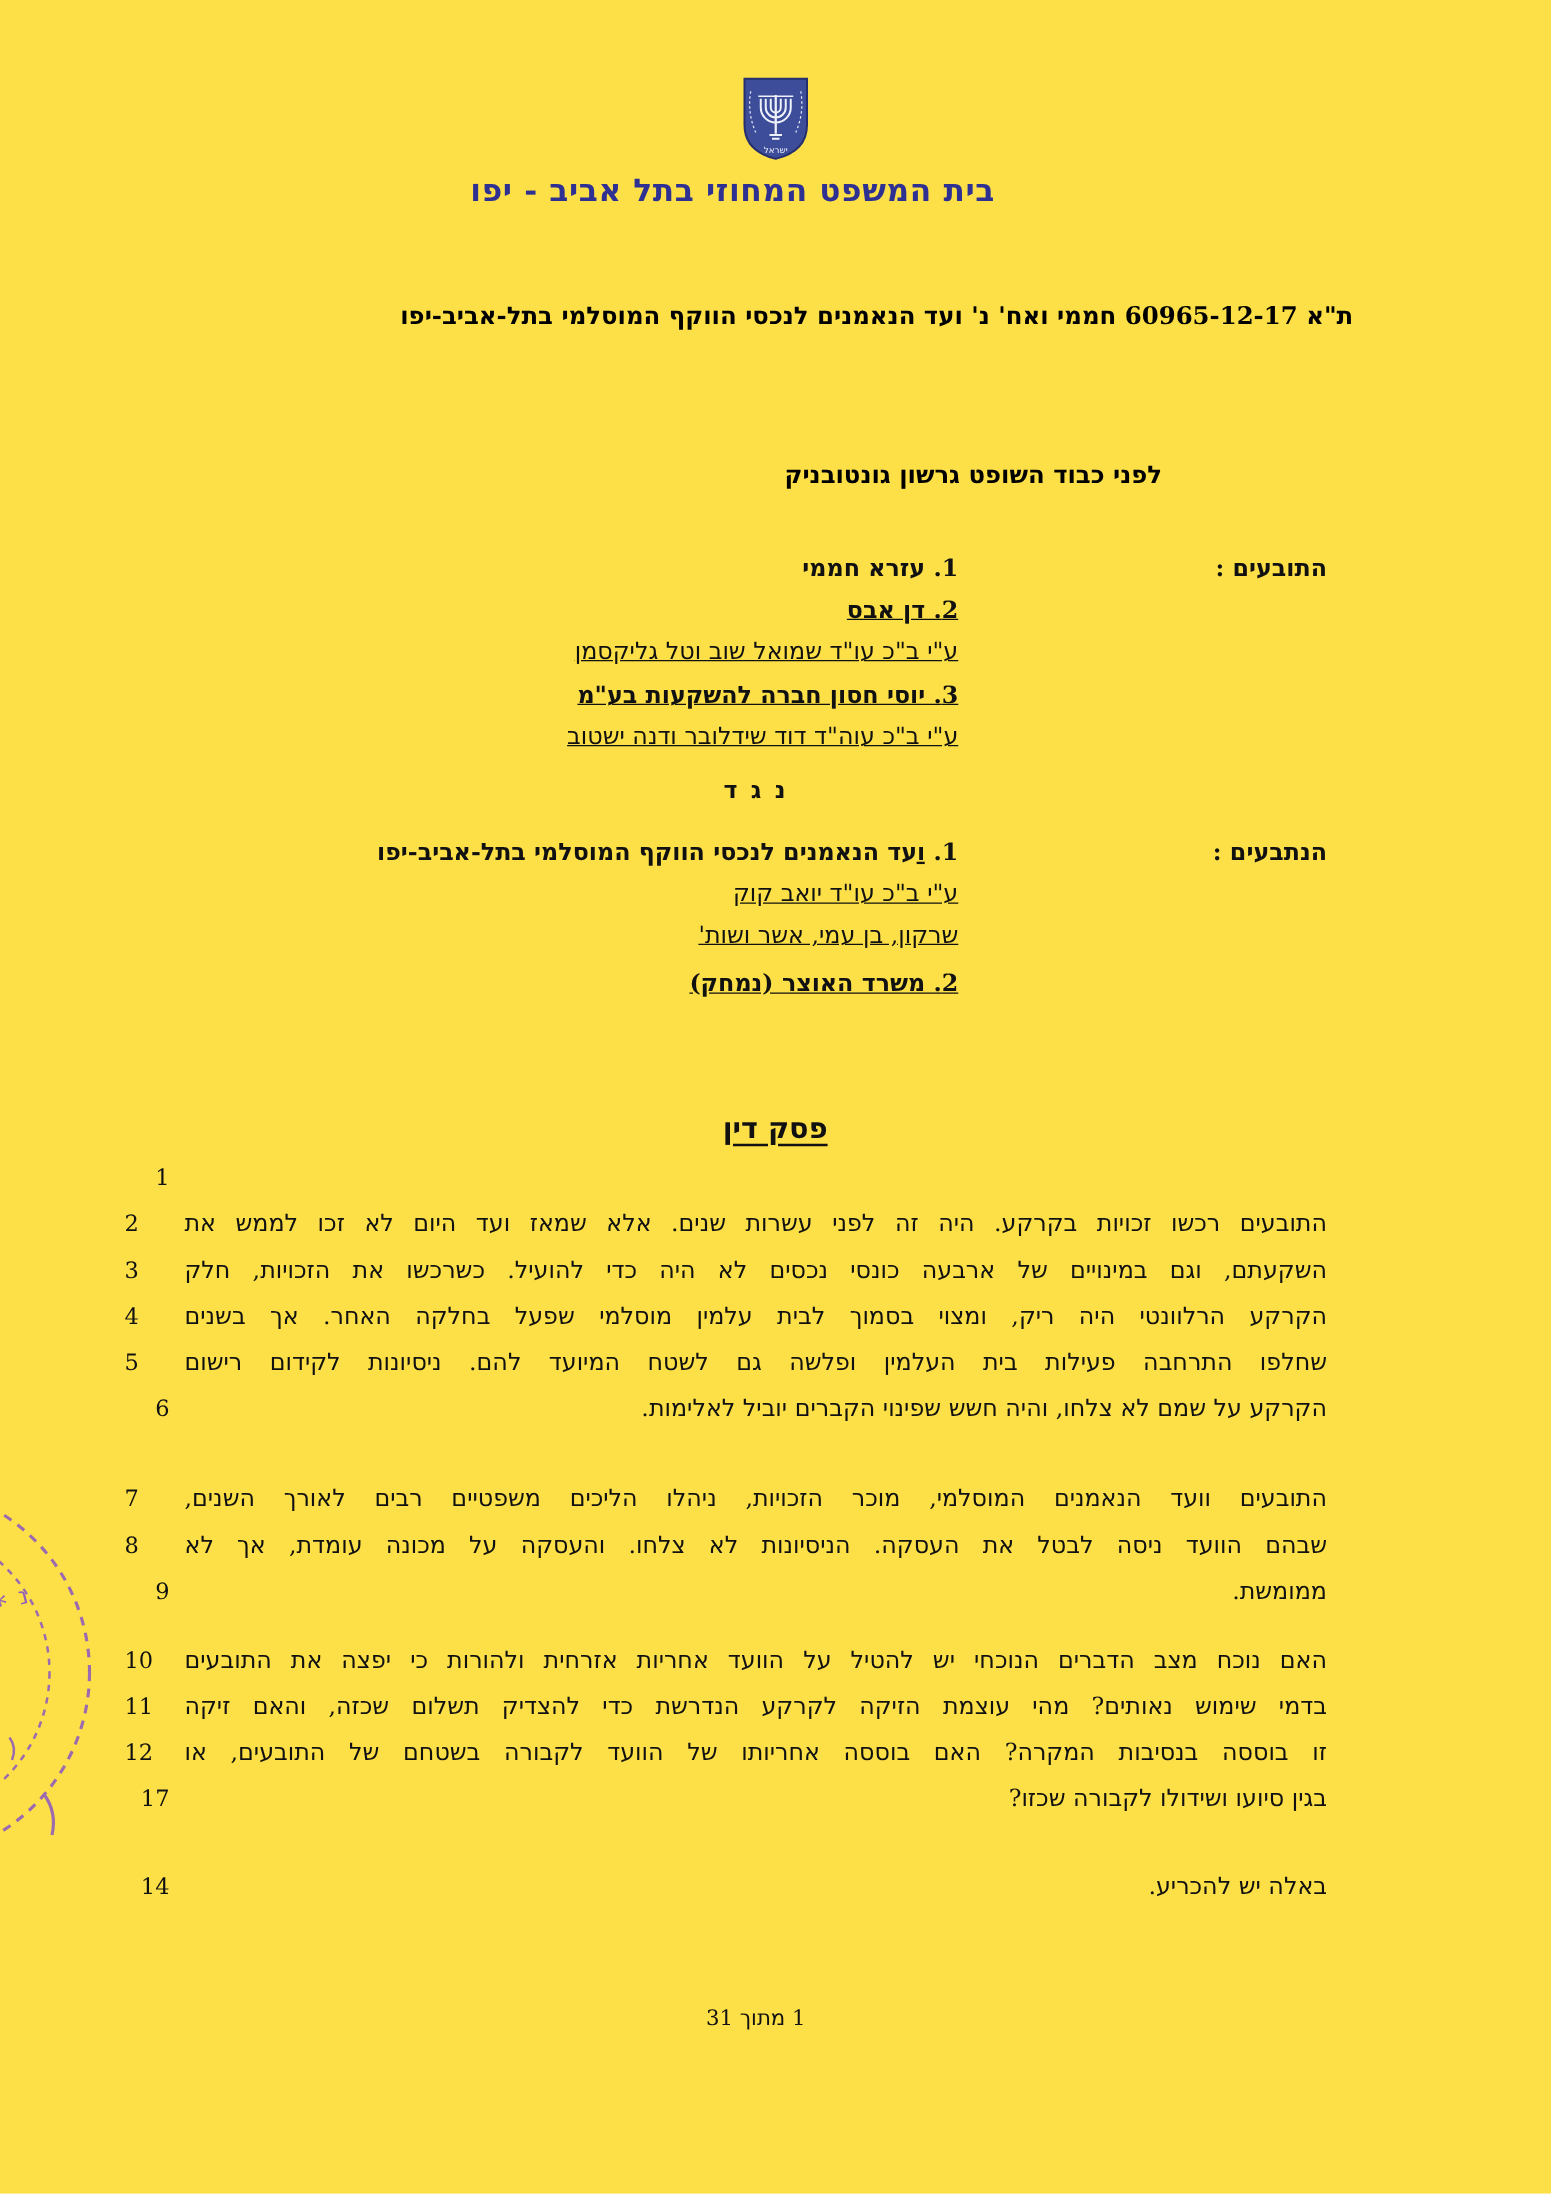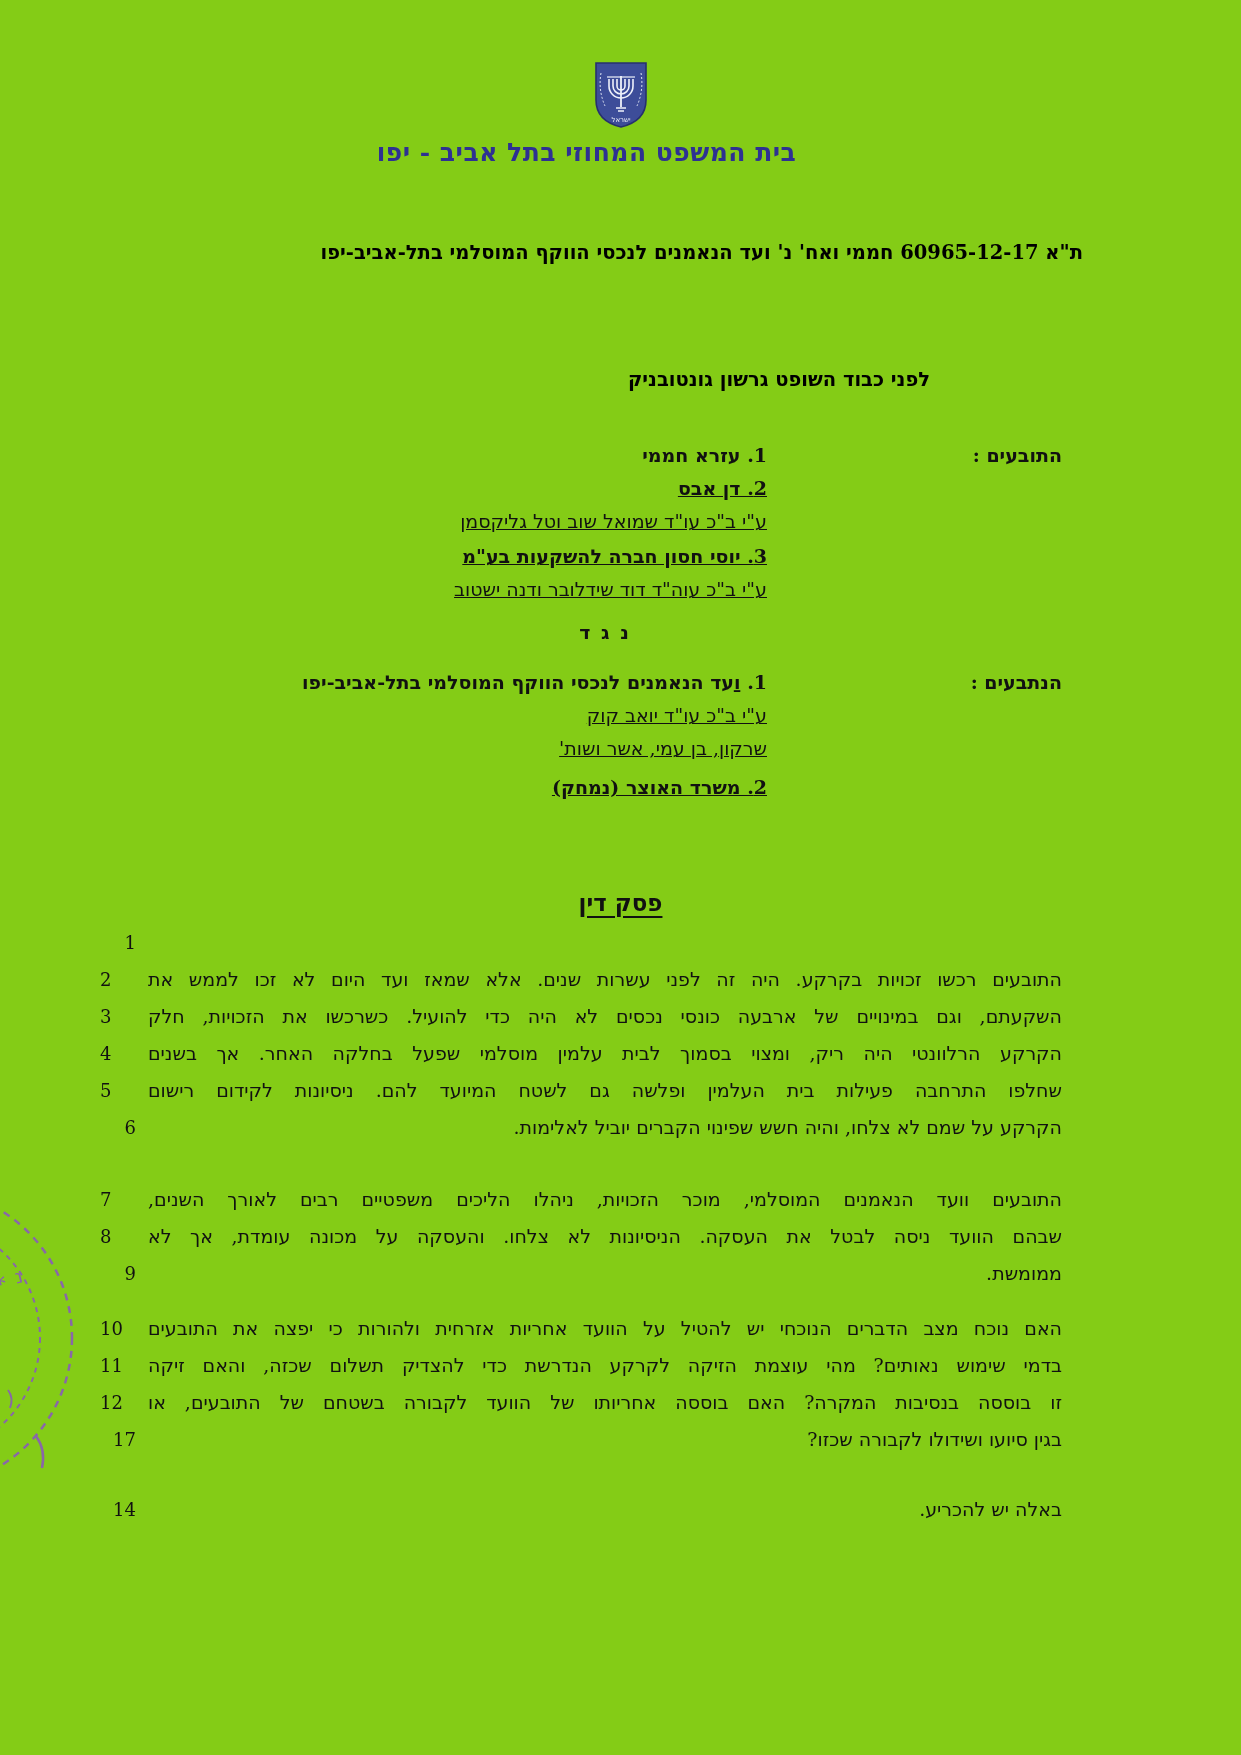--- a/index.html
+++ b/index.html
@@ -6,7 +6,7 @@
   .doc {
     position:relative;
     width:1241px; height:1755px;
-    background:#84cc16;
+    background:#fde047;
     direction:rtl;
     overflow:hidden;
     font-family:"DejaVu Serif","DejaVu Sans",serif; 

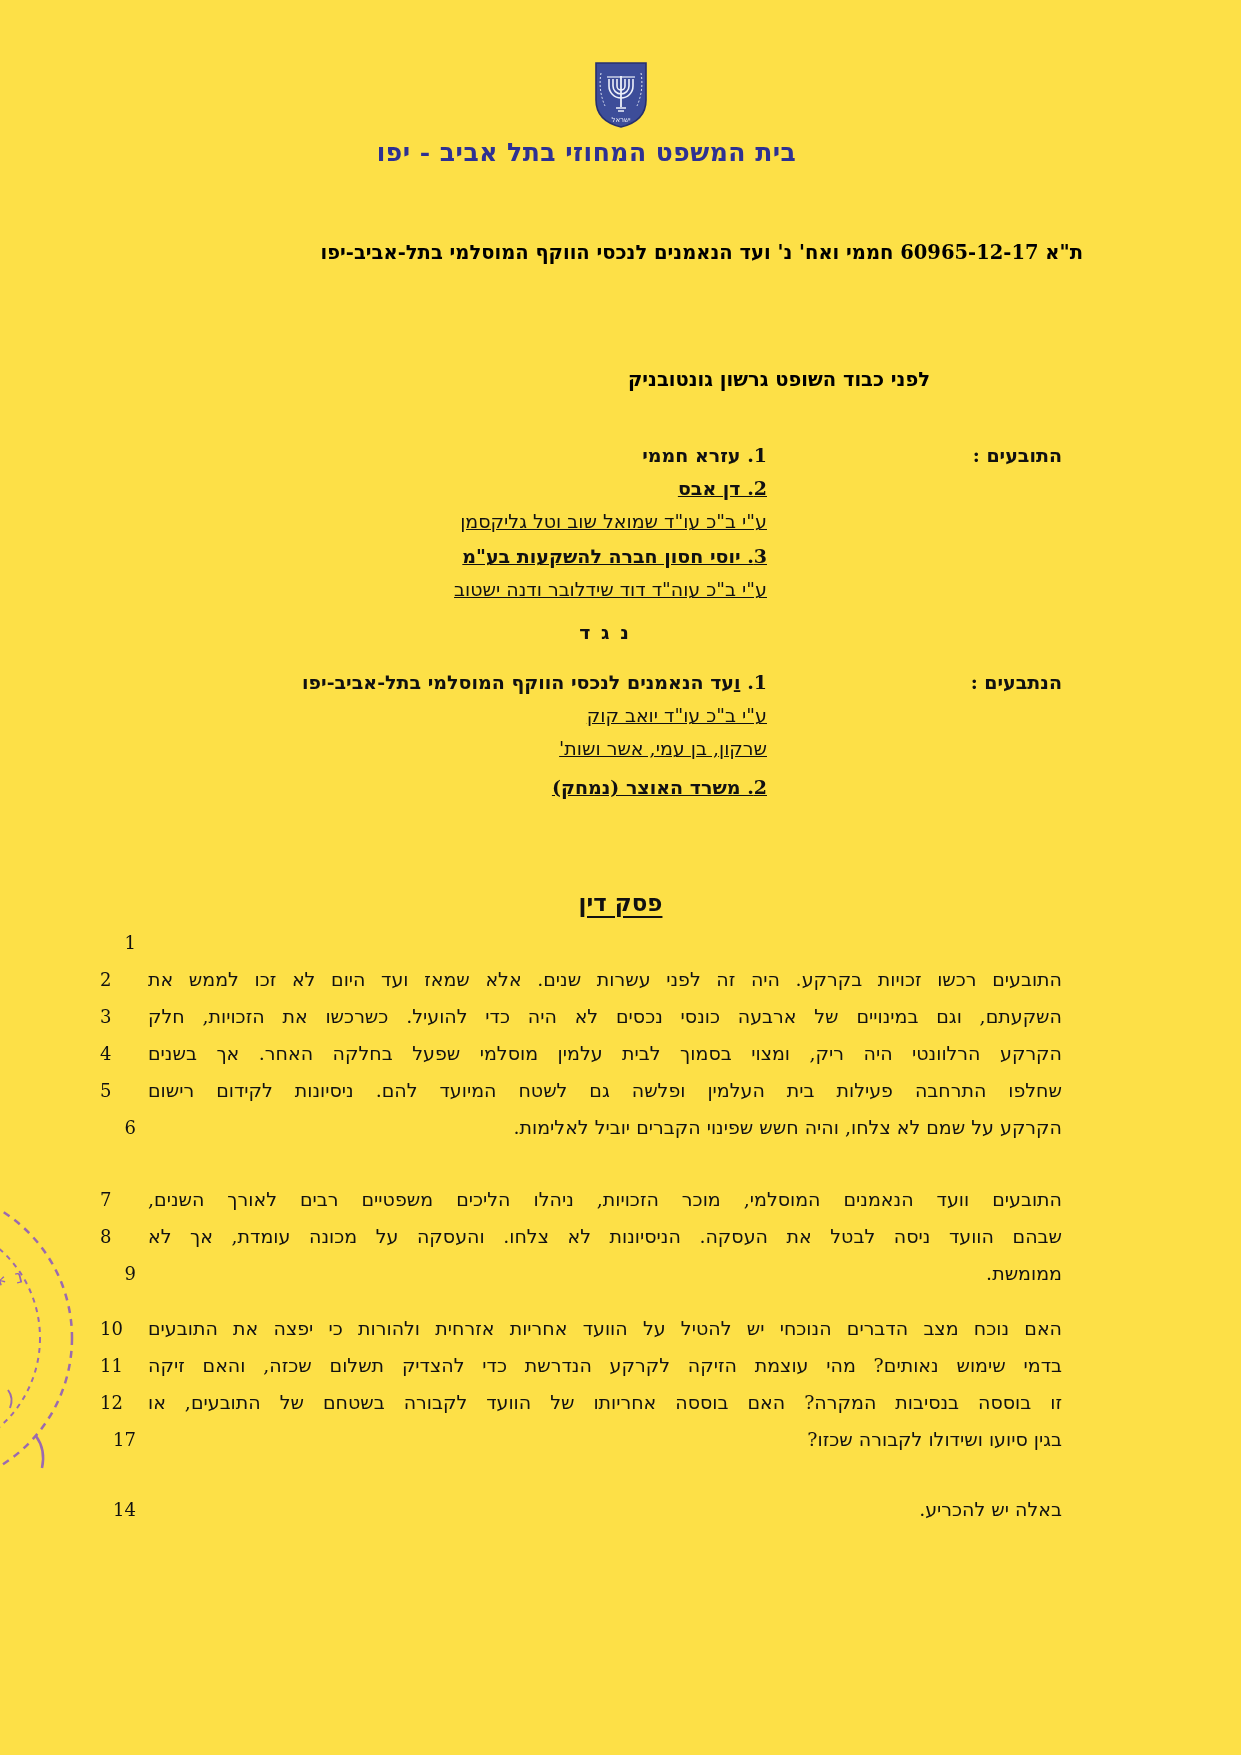--- a/index.html
+++ b/index.html
@@ -151,6 +151,7 @@
     <text x="24" y="104" font-size="19" fill="#8a56c2" opacity="0.9" transform="rotate(-14 24 104)">נ</text>
   </svg>
 
+  <div class="footer">1 מתוך 31</div>
 
 </div>
 

